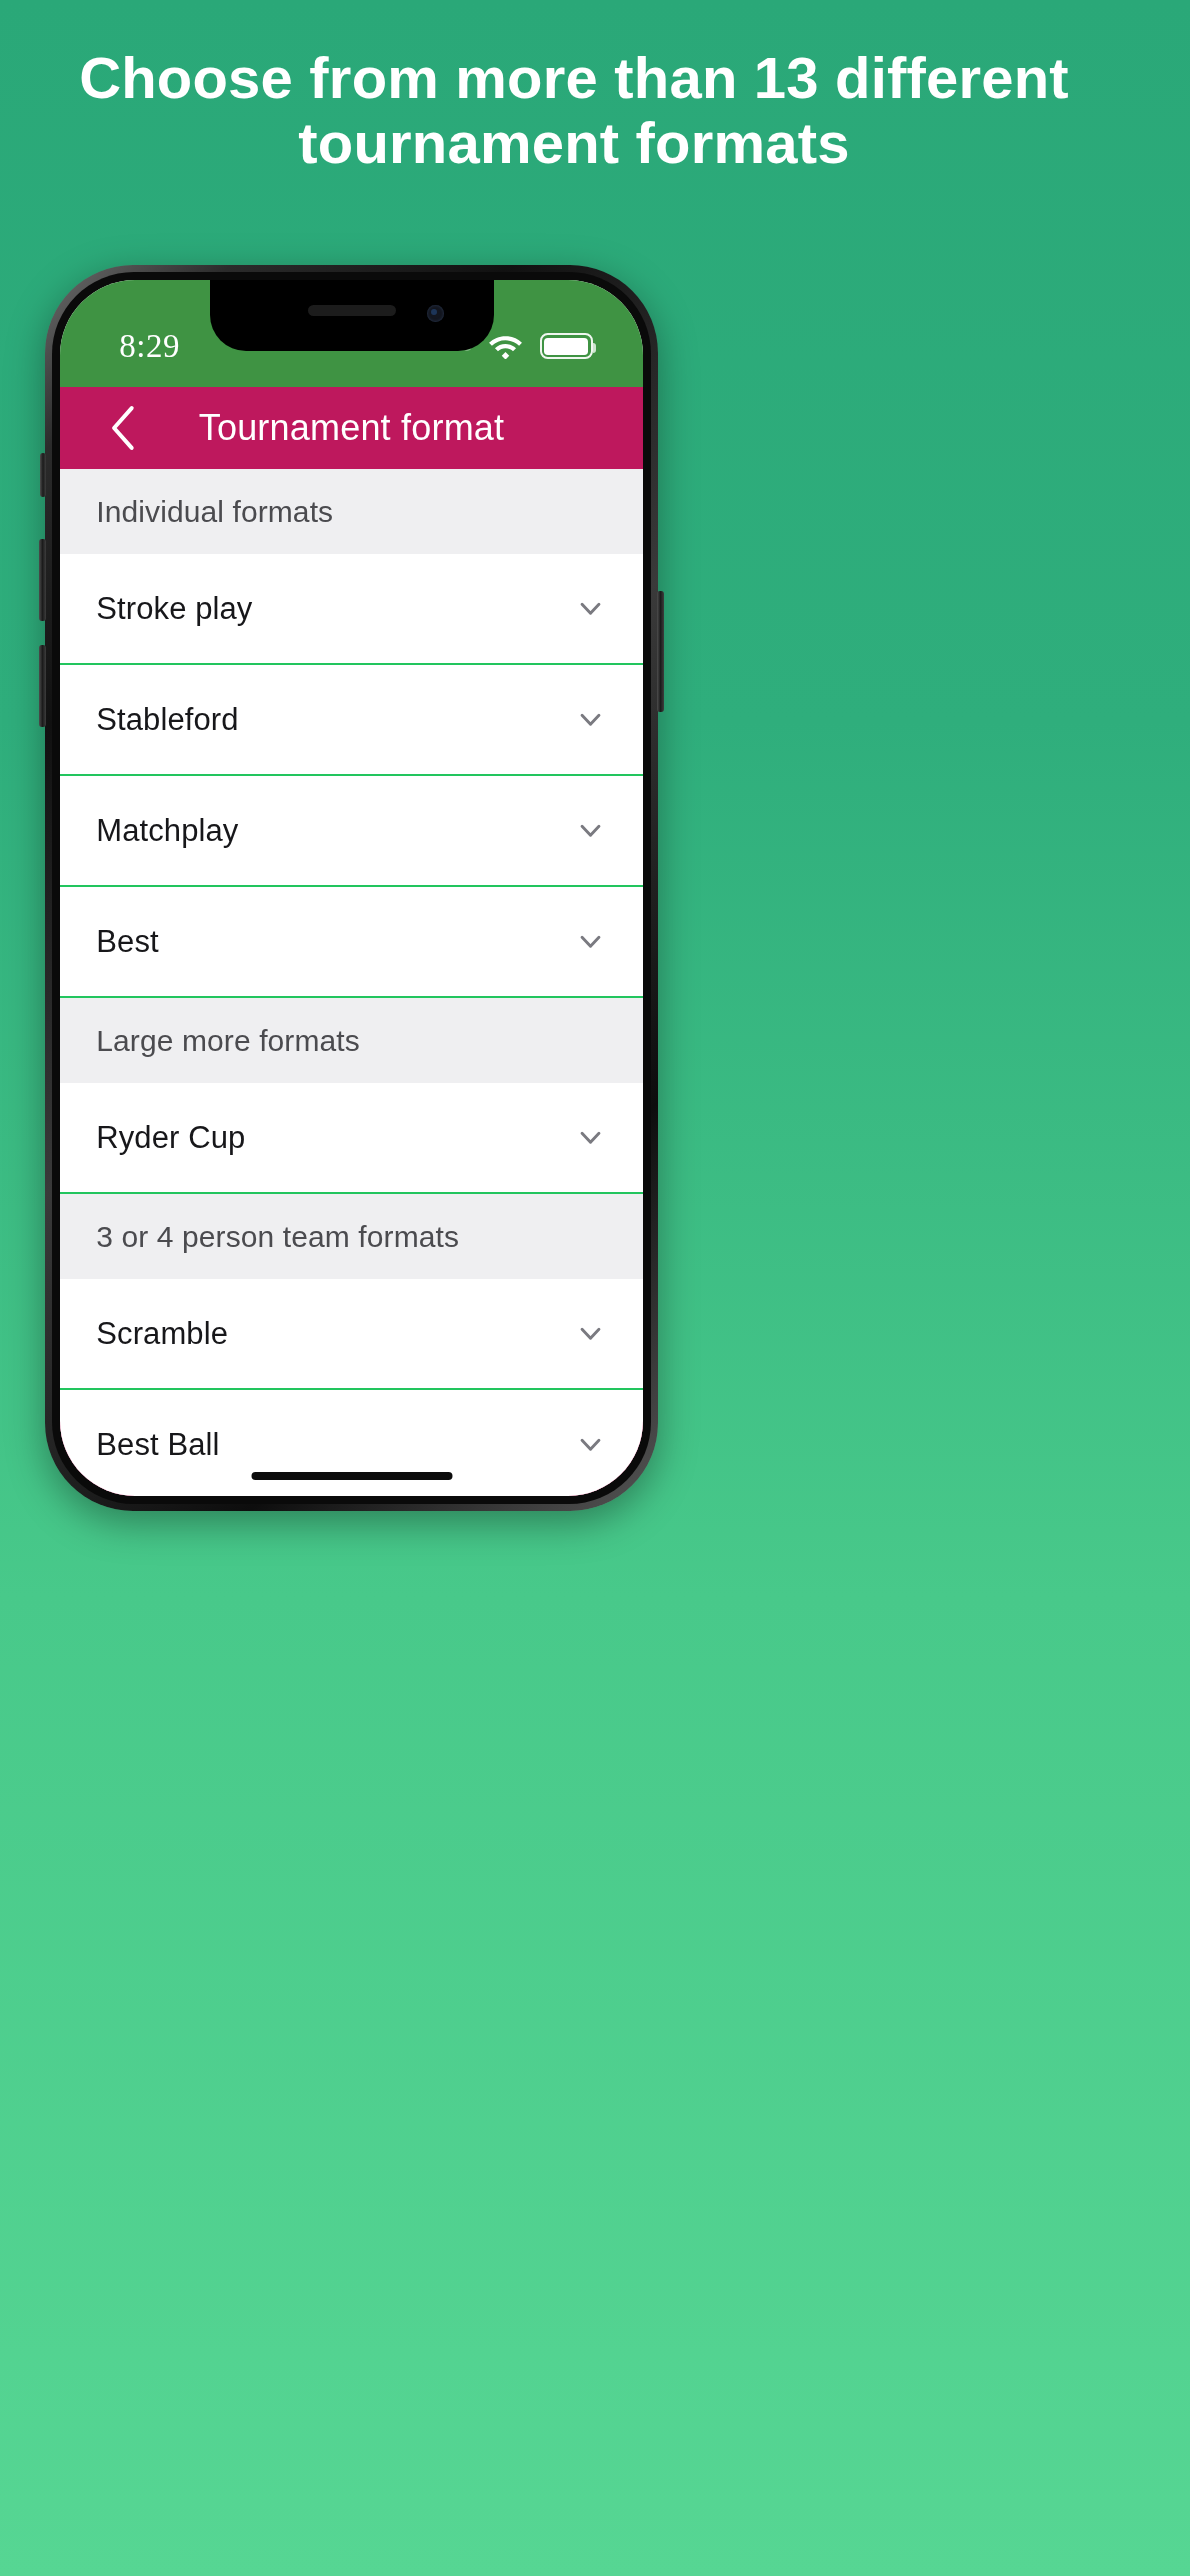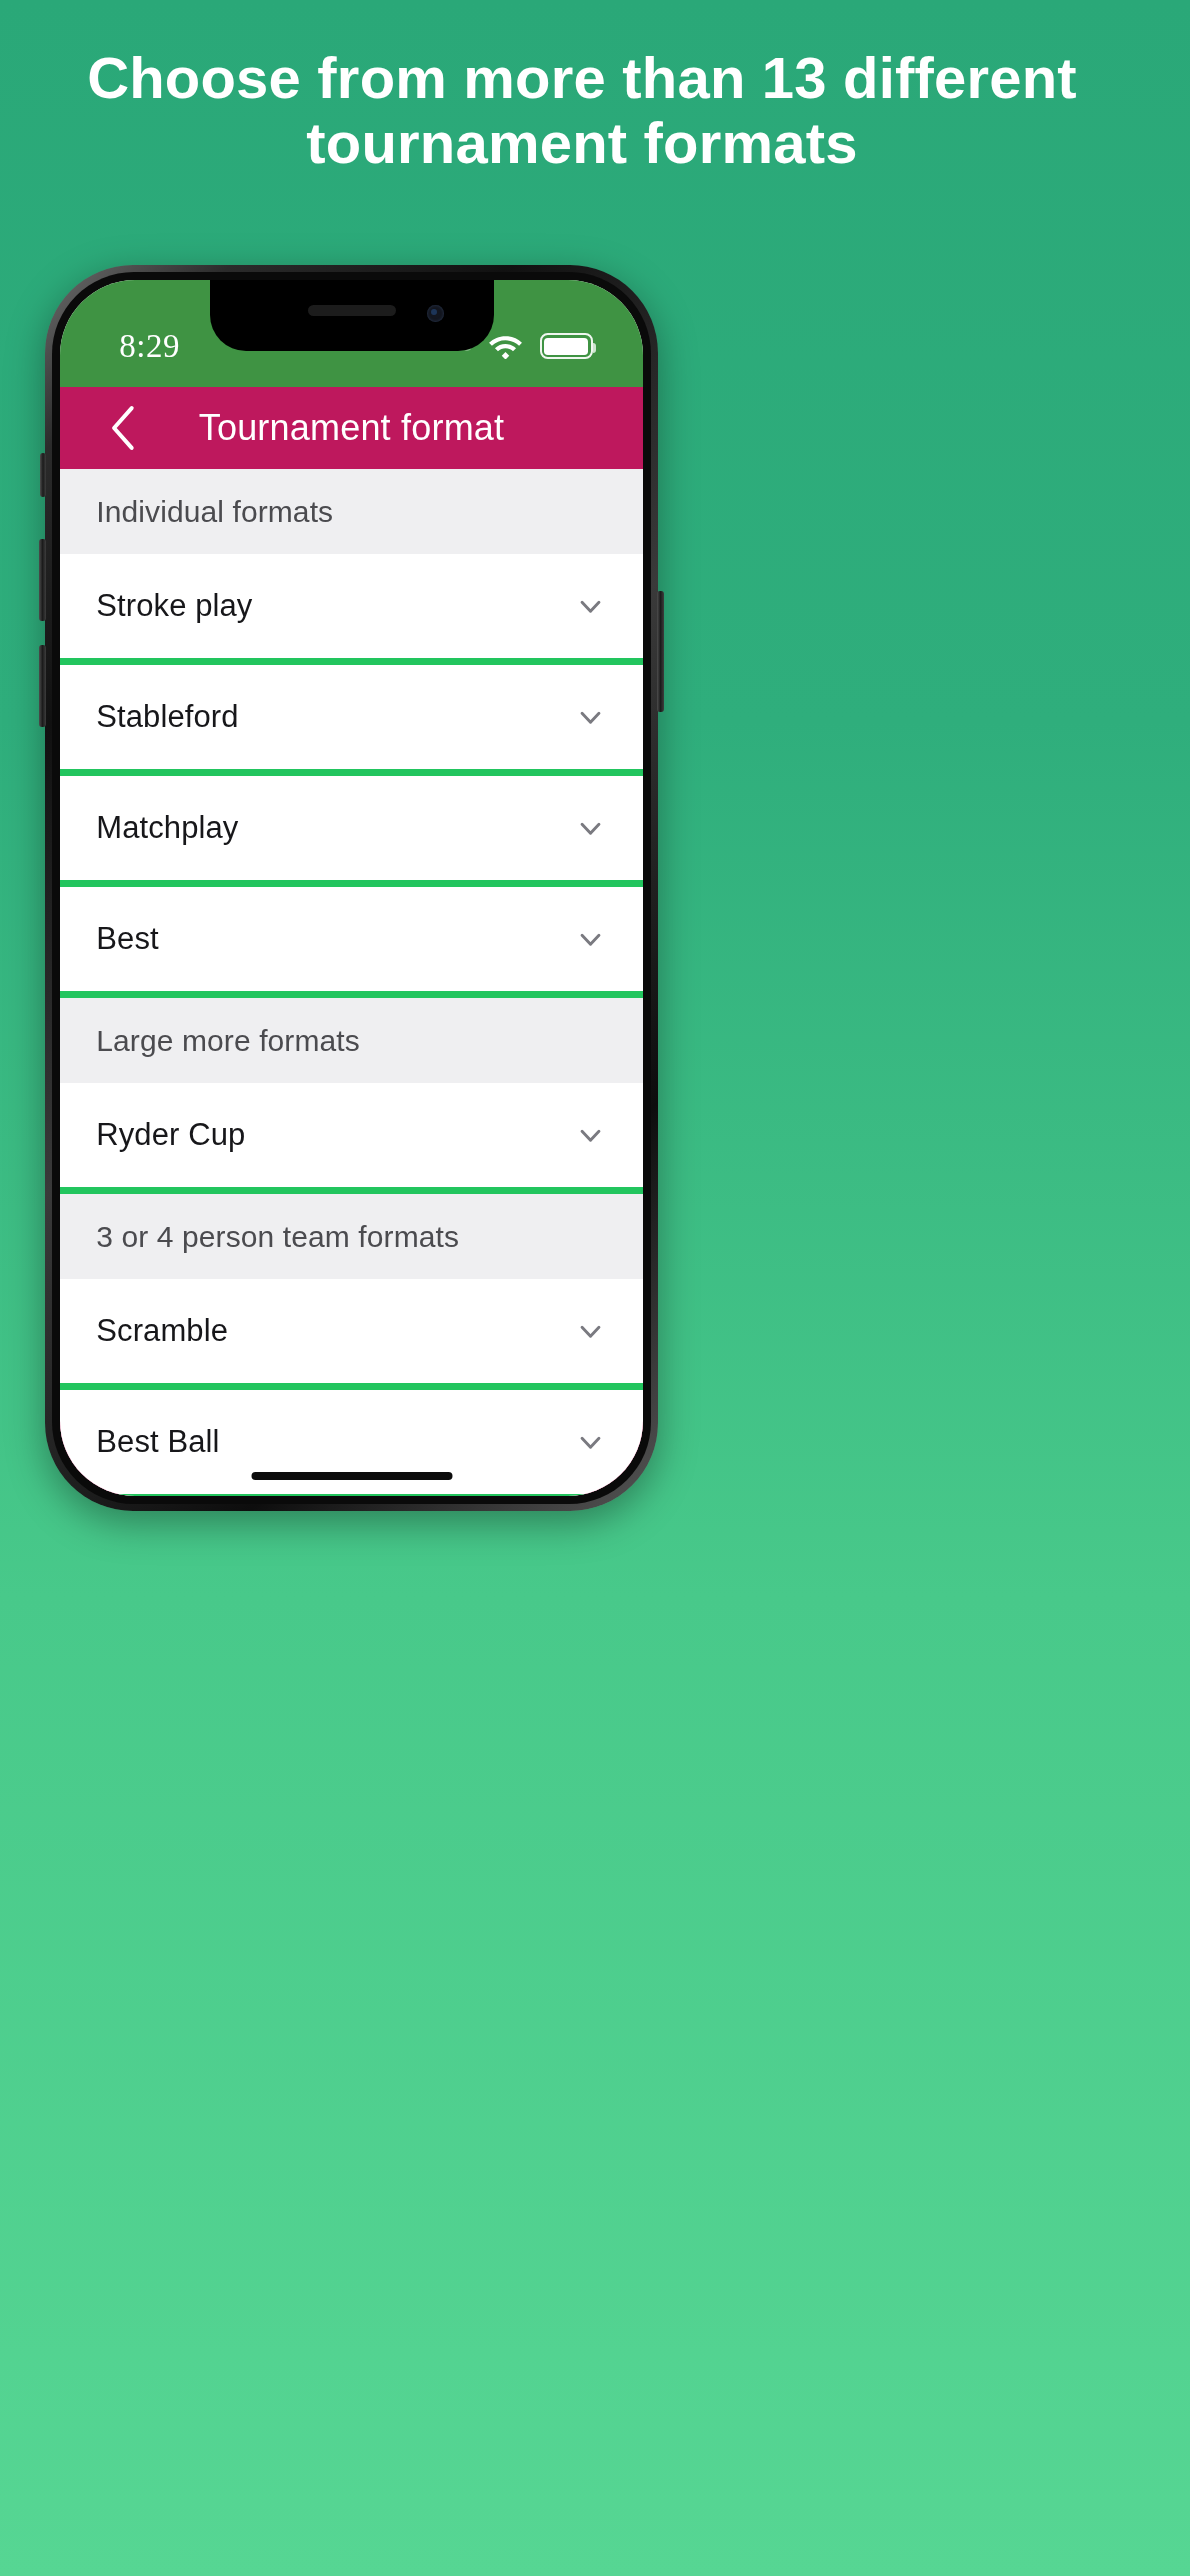--- a/index.html
+++ b/index.html
@@ -16,7 +16,7 @@
   
   .headline {
     position:absolute;
-    top:46px; left:8px; width:1148px;
+    top:46px; left:0; width:1148px;
     text-align:center;
     color:#ffffff;
     font-size:58px;

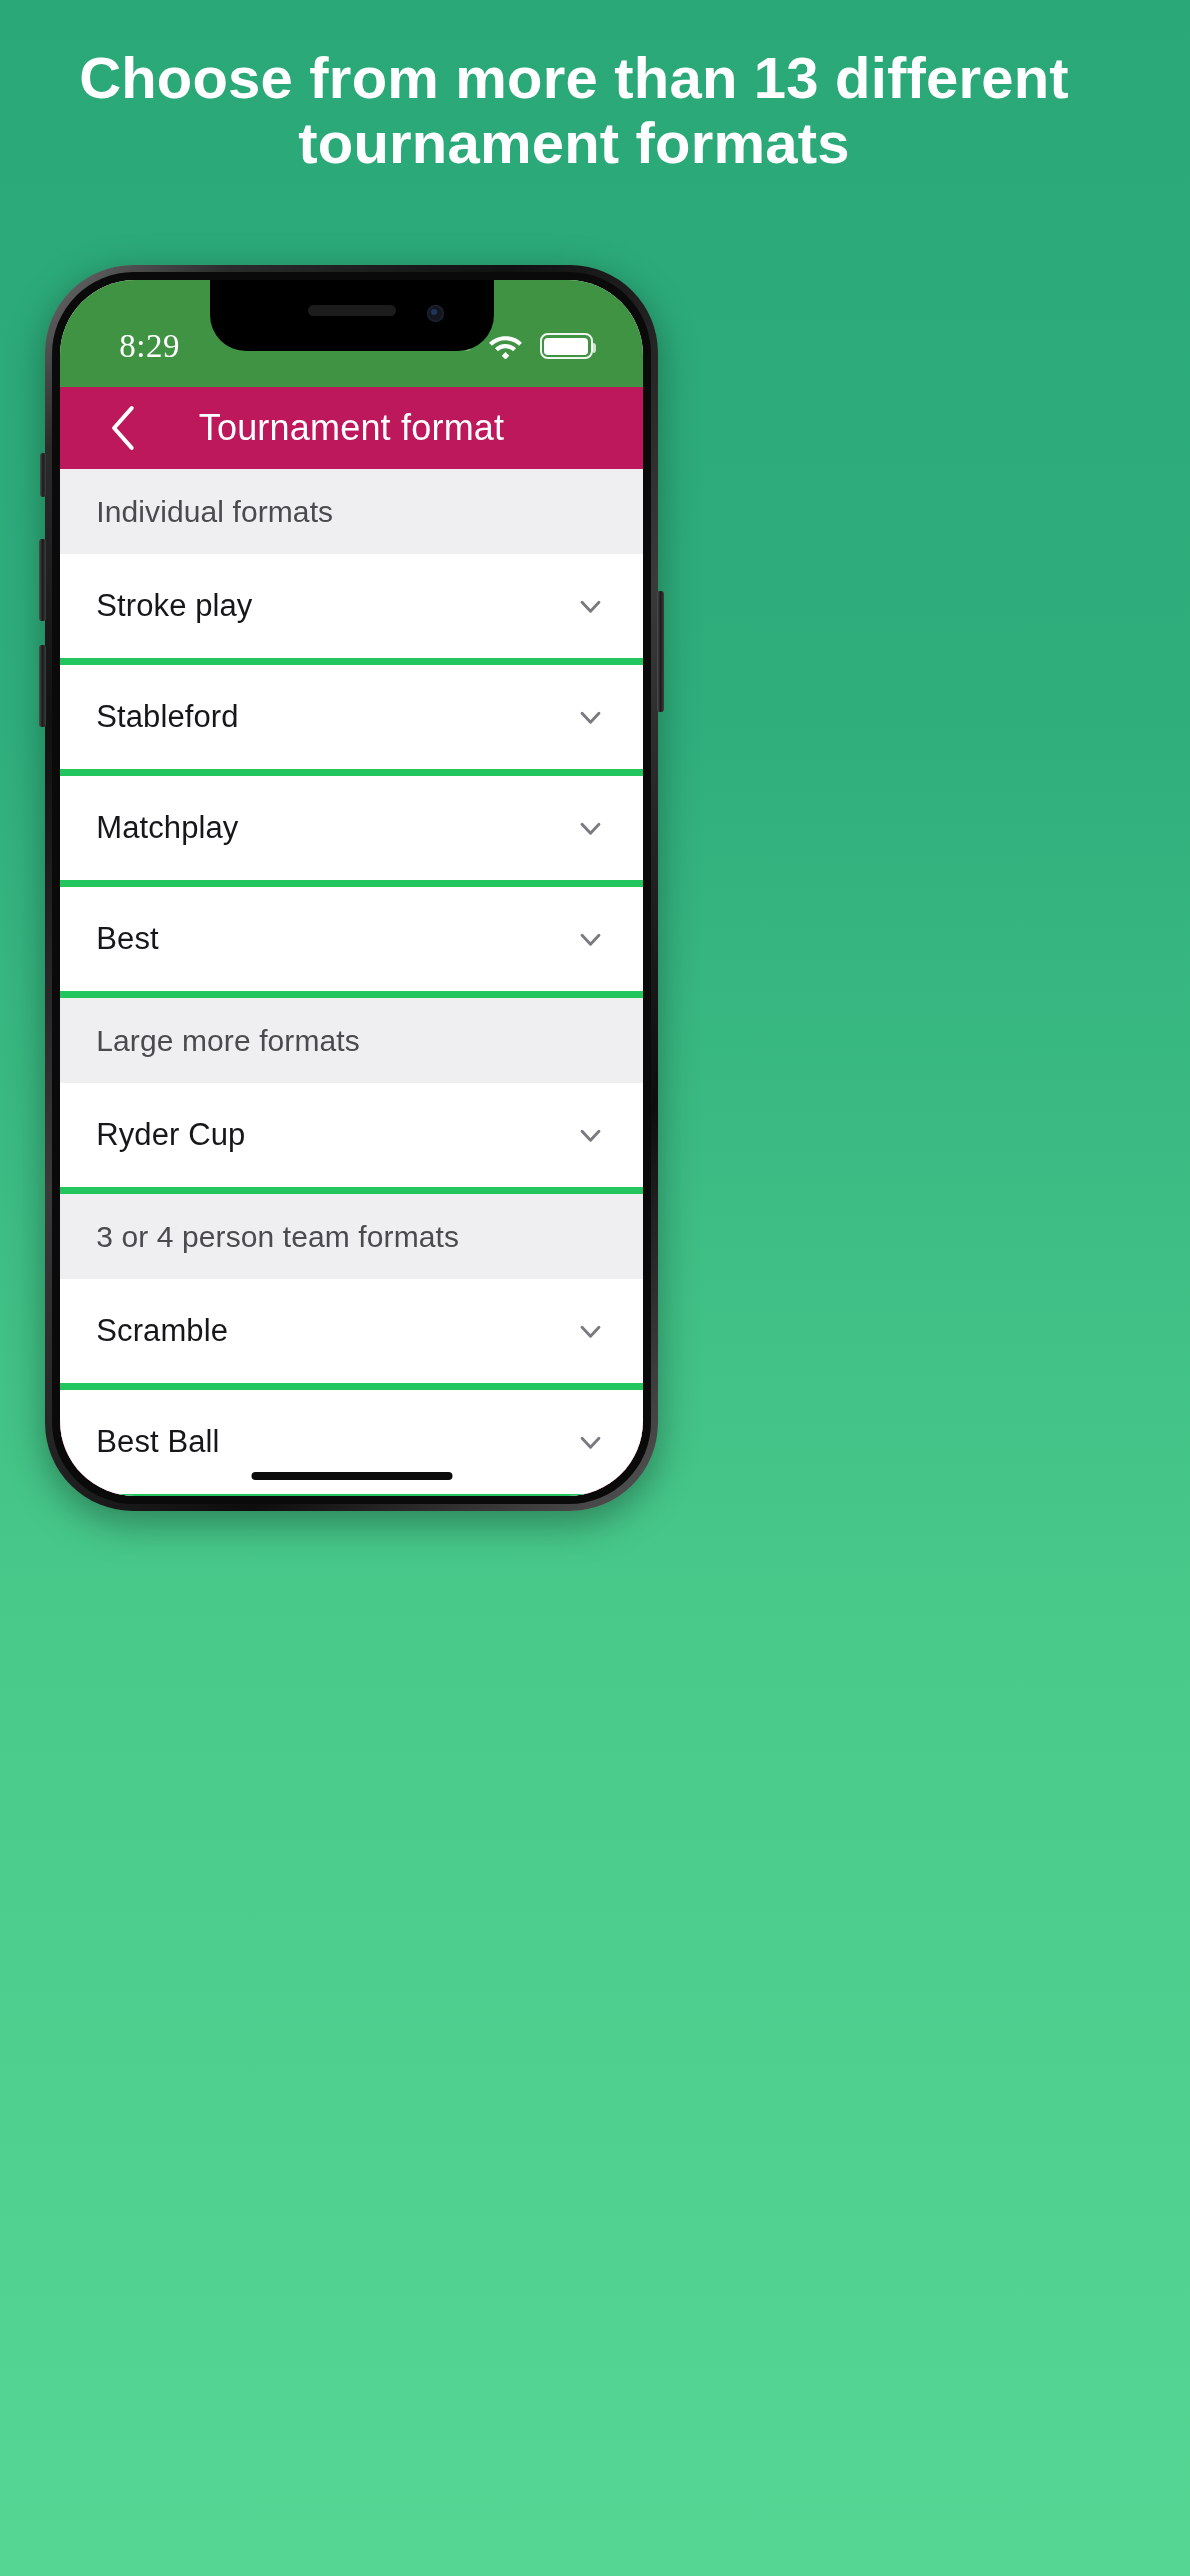--- a/index.html
+++ b/index.html
@@ -192,7 +192,7 @@
     justify-content:space-between;
     padding:0 38px 0 36px;
     background:#ffffff;
-    border-bottom:7px solid #22c55e;
+    border-bottom:2px solid #22c55e;
     cursor:pointer;
   }
   .row-label {

